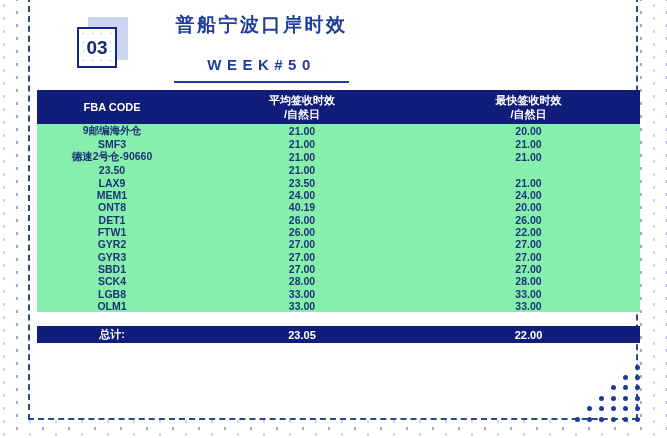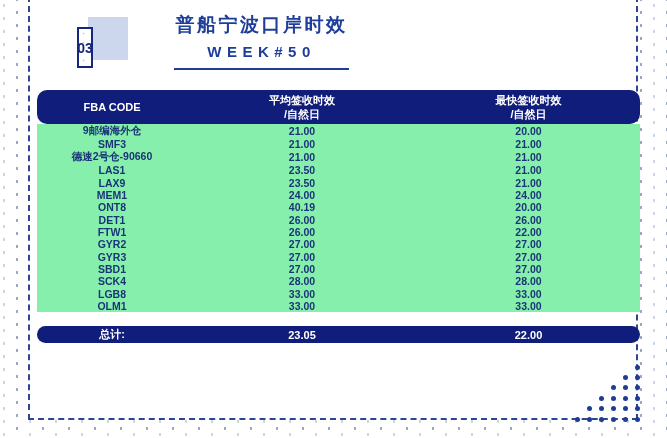--- a/index.html
+++ b/index.html
@@ -29,13 +29,13 @@
     background:#ccd6ec;
   }
   .num-box {
-    position:absolute; left:47px; top:31px; width:16px; height:41px;
+    position:absolute; left:47px; top:31px; width:40px; height:41px;
     background:#ffffff;
     background-image: radial-gradient(circle, #c9d3e6 0.9px, transparent 1.1px);
     background-size: 9px 9px;
     border:2px solid #16277f;
     display:flex; align-items:center; justify-content:center;
-    color:#16277f; font-size:14px; font-weight:bold;
+    color:#16277f; font-size:19px; font-weight:bold;
   }
   .title-block { position:absolute; left:144px; top:16px;text-align:center; }
   .title-main {

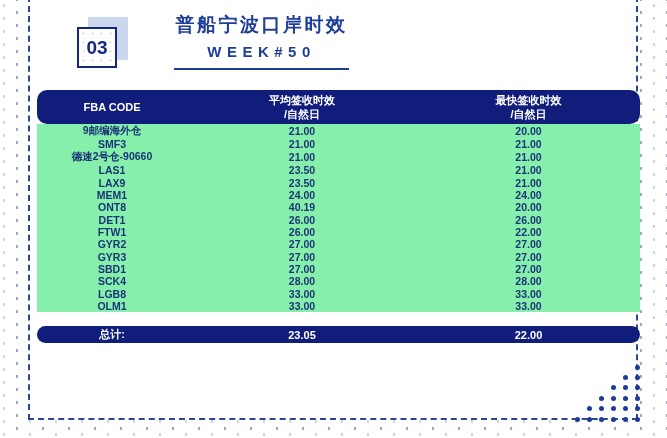--- a/index.html
+++ b/index.html
@@ -44,7 +44,7 @@
   }
   .title-week {
     color:#1e3e99; font-size:15px; font-weight:bold; letter-spacing:5.5px;
-    margin-top:5px;
+    margin-top:18px;
   }
   .title-underline { width:175px; height:2px; background:#1e3e99; margin-top:8px; }
 

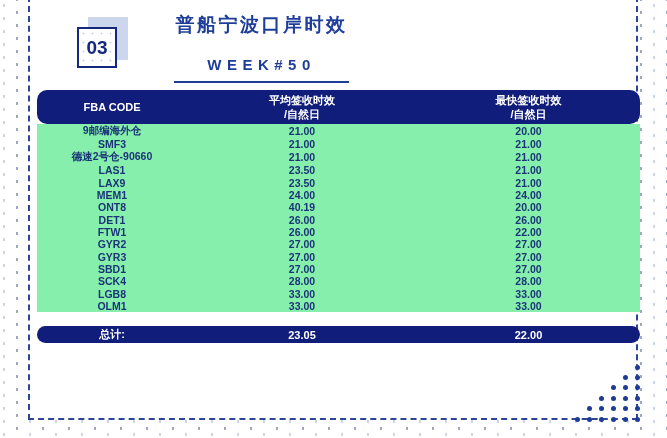--- a/index.html
+++ b/index.html
@@ -52,7 +52,7 @@
   .table-wrap { position:absolute; left:7px; top:94px; width:603px; }
   .trow {
     display:grid; grid-template-columns:150px 230px 223px;
-    align-items:center; text-align:center;border-radius:10px;
+    align-items:center; text-align:center;
   }
   .thead {
     background:#101d7a; color:#ffffff; height:34px;

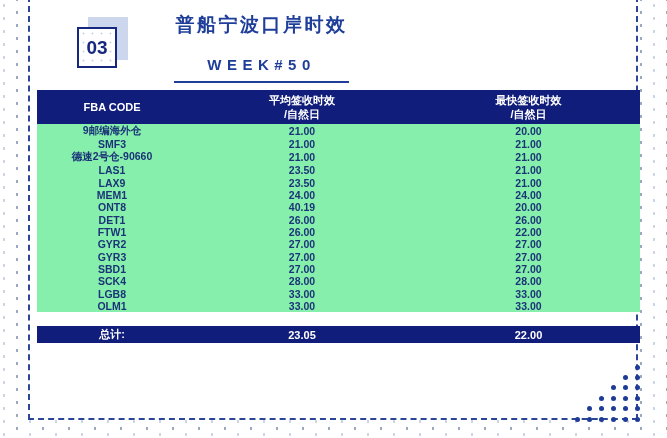--- a/index.html
+++ b/index.html
@@ -123,7 +123,6 @@
             <div>21.00</div>
           </div>
           <div class="trow">
-            <div>LAS1</div>
             <div>23.50</div>
             <div>21.00</div>
           </div>

